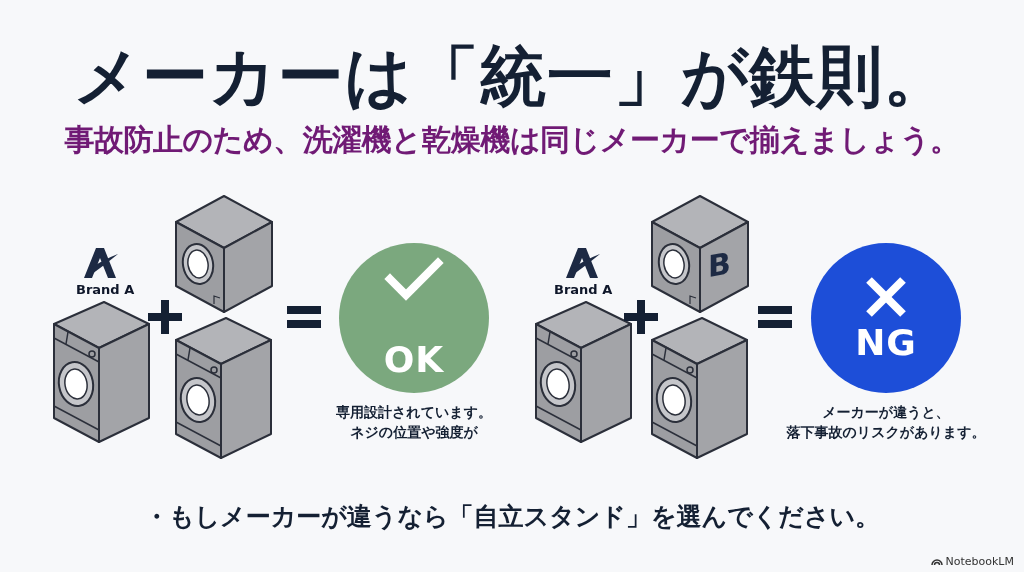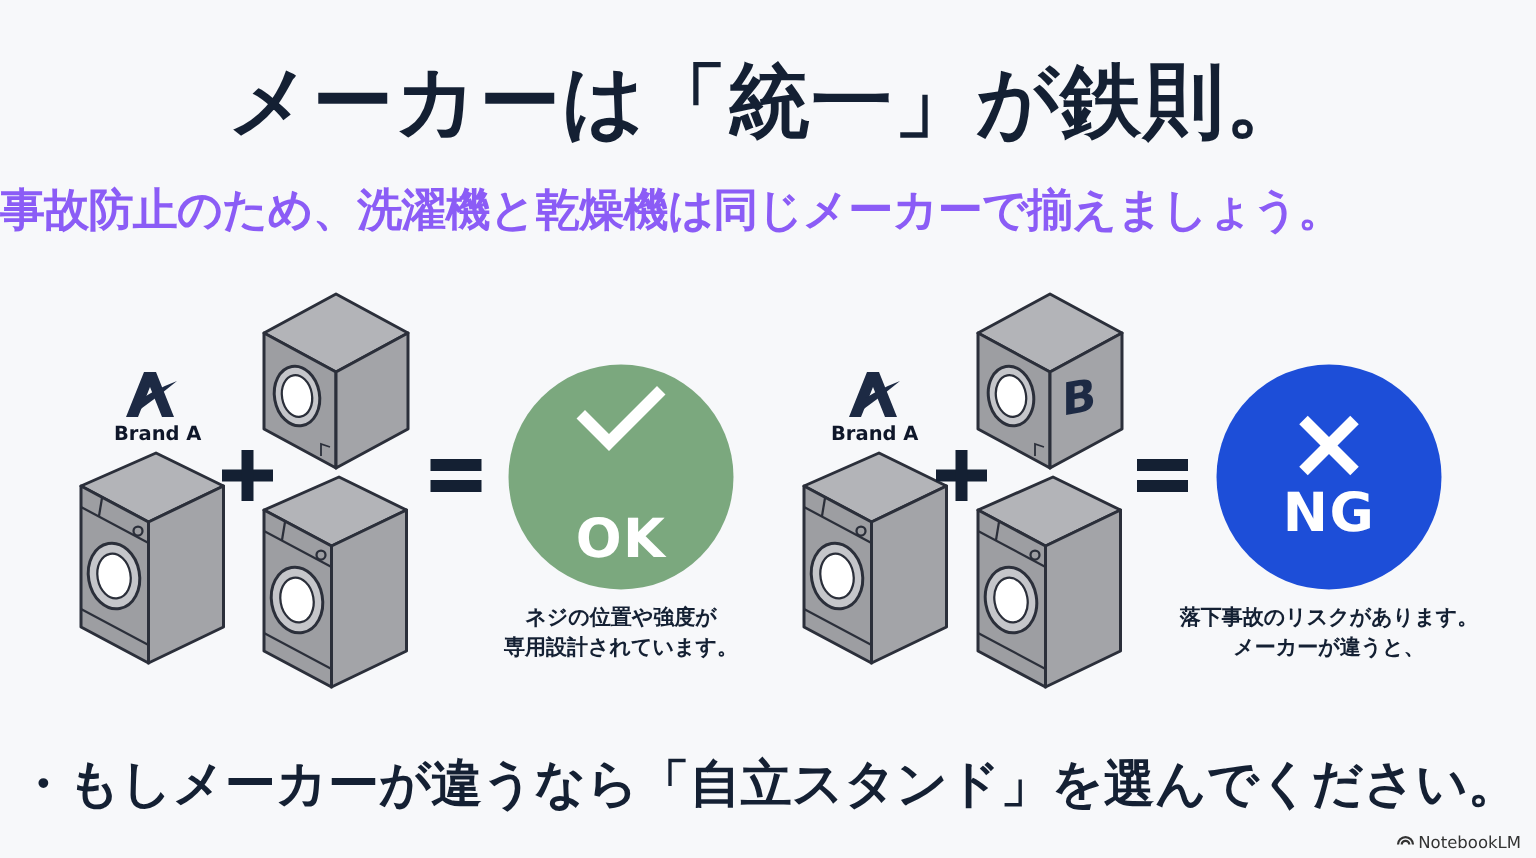--- a/index.html
+++ b/index.html
@@ -11,7 +11,7 @@
   }
   .title {
     position:absolute; left:0; right:0; top:32px; text-align:center;
-    font-size:54px; font-weight:bold; letter-spacing:1px; color:#142033;
+    font-size:66px; font-weight:bold; letter-spacing:1px; color:#142033;
   }
   .subtitle {
     position:absolute; left:0; right:0; top:120px; 

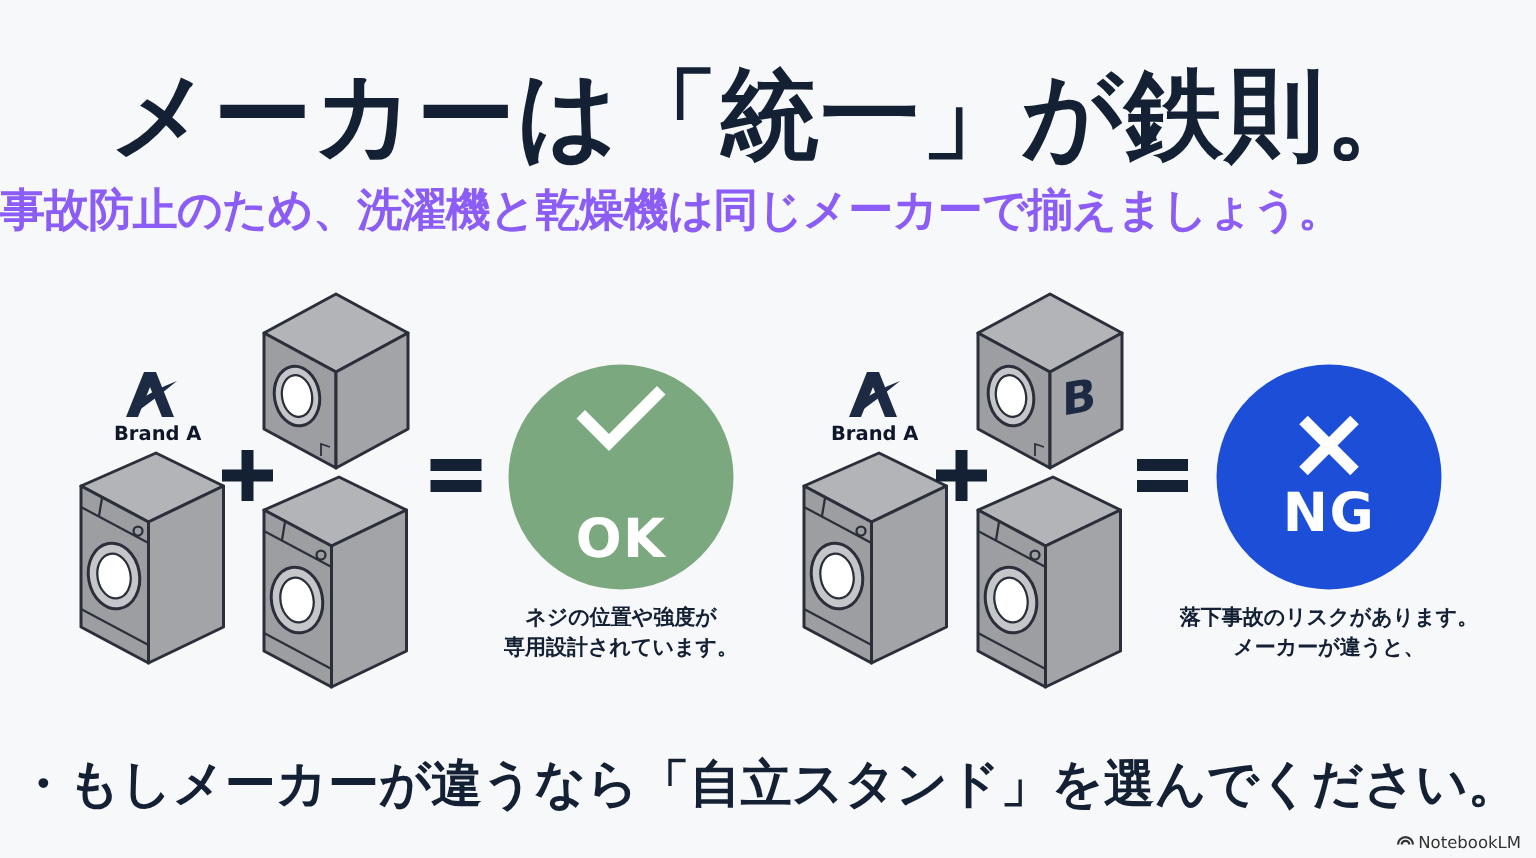--- a/index.html
+++ b/index.html
@@ -14,8 +14,8 @@
     font-size:66px; font-weight:bold; letter-spacing:1px; color:#142033;
   }
   .subtitle {
-    position:absolute; left:0; right:0; top:120px; 
-    font-size:30px; font-weight:bold; color:#8b5cf6; letter-spacing:-0.5px;
+    position:absolute; left:0; right:0; top:120px; text-align:center;
+    font-size:30px; font-weight:bold; color:#701a75; letter-spacing:-0.5px;
   }
   .svg-stage { position:absolute; left:0; top:0; }
   .brand-label {

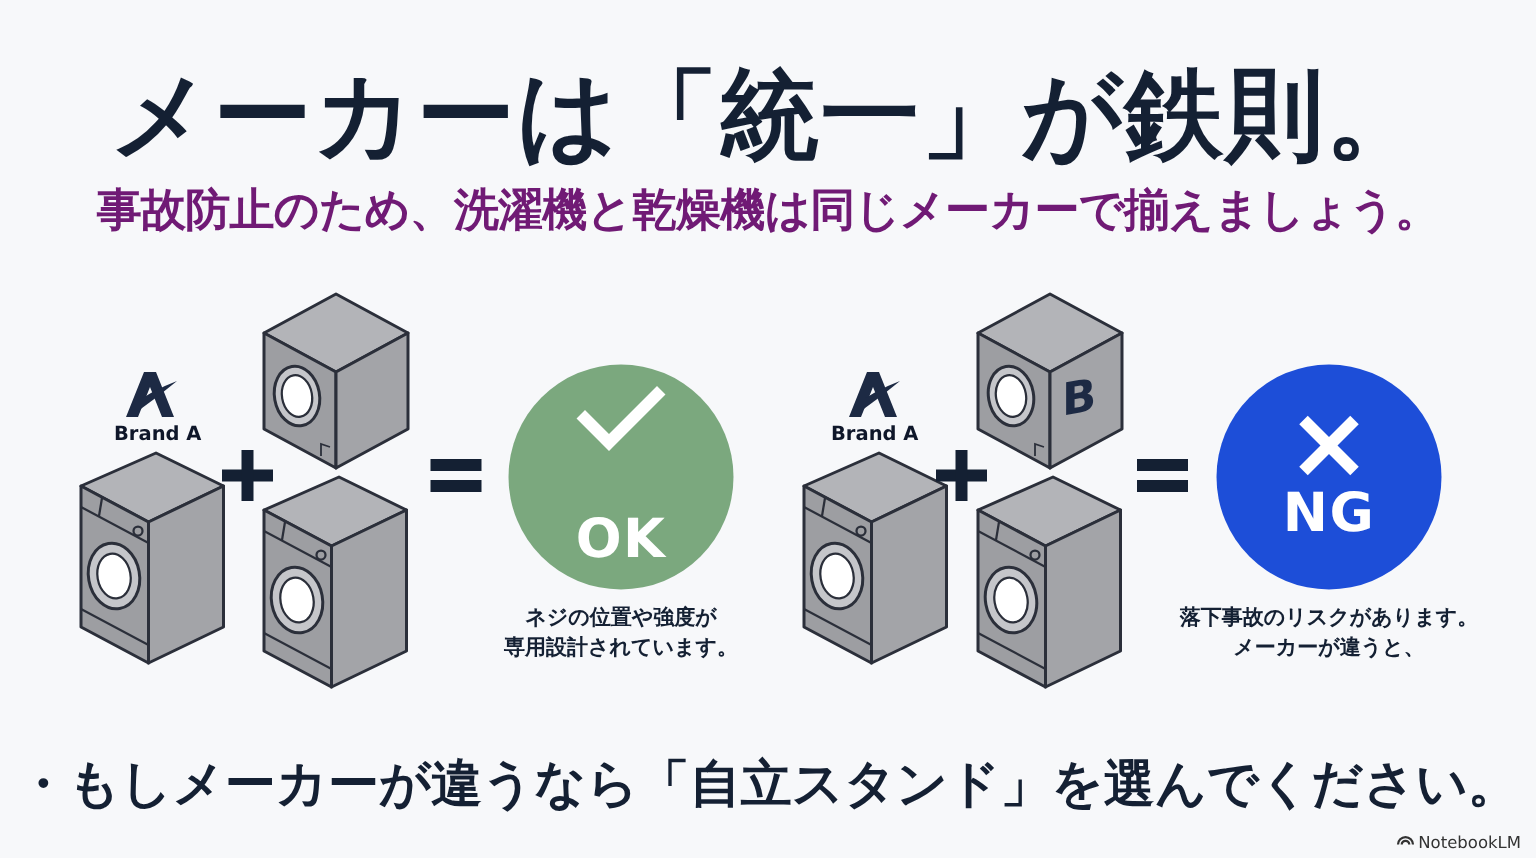--- a/index.html
+++ b/index.html
@@ -136,8 +136,8 @@
   <div class="badge-label">OK</div>
 </div>
 <div class="caption" style="left:304px; top:402px;">
+  <div>専用設計されています。</div>
   <div>ネジの位置や強度が</div>
-  <div>専用設計されています。</div>
 </div>
 
 <div class="badge" style="left:811px; top:243px; background:#1d4ed8;">

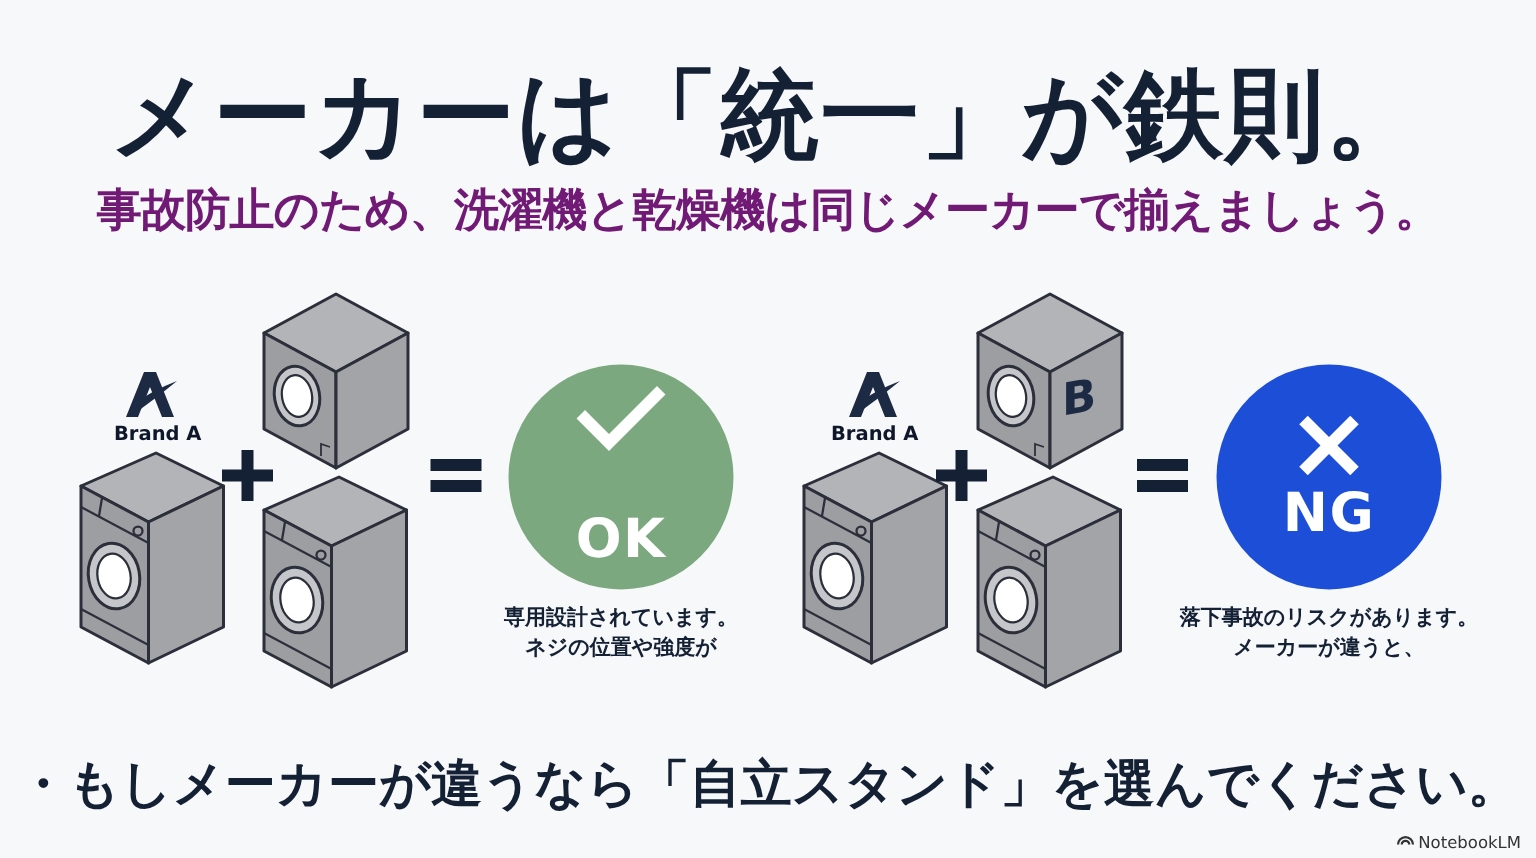--- a/index.html
+++ b/index.html
@@ -148,8 +148,8 @@
   <div class="badge-label">NG</div>
 </div>
 <div class="caption" style="left:776px; top:402px;">
+  <div>メーカーが違うと、</div>
   <div>落下事故のリスクがあります。</div>
-  <div>メーカーが違うと、</div>
 </div>
 
 <div class="bottom-note">・もしメーカーが違うなら「自立スタンド」を選んでください。</div>

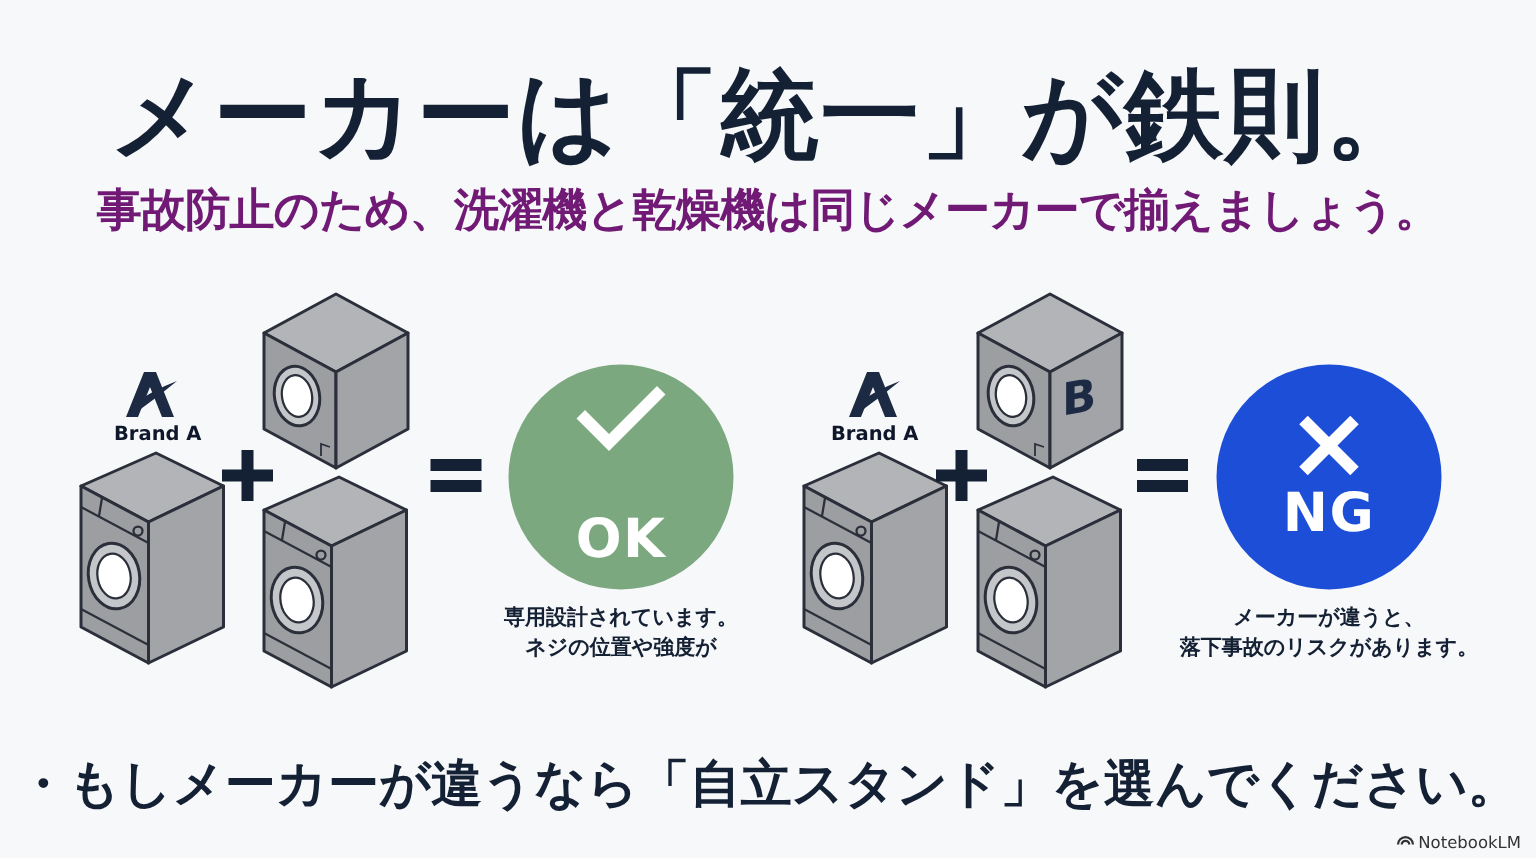--- a/index.html
+++ b/index.html
@@ -33,7 +33,7 @@
   }
   .bottom-note {
     position:absolute; left:0; right:0; top:500px; text-align:center;
-    font-size:34px; font-weight:bold; color:#142033;
+    font-size:25px; font-weight:bold; color:#142033;
   }
   .watermark {
     position:absolute; right:10px; bottom:4px; font-size:11px; color:#333;

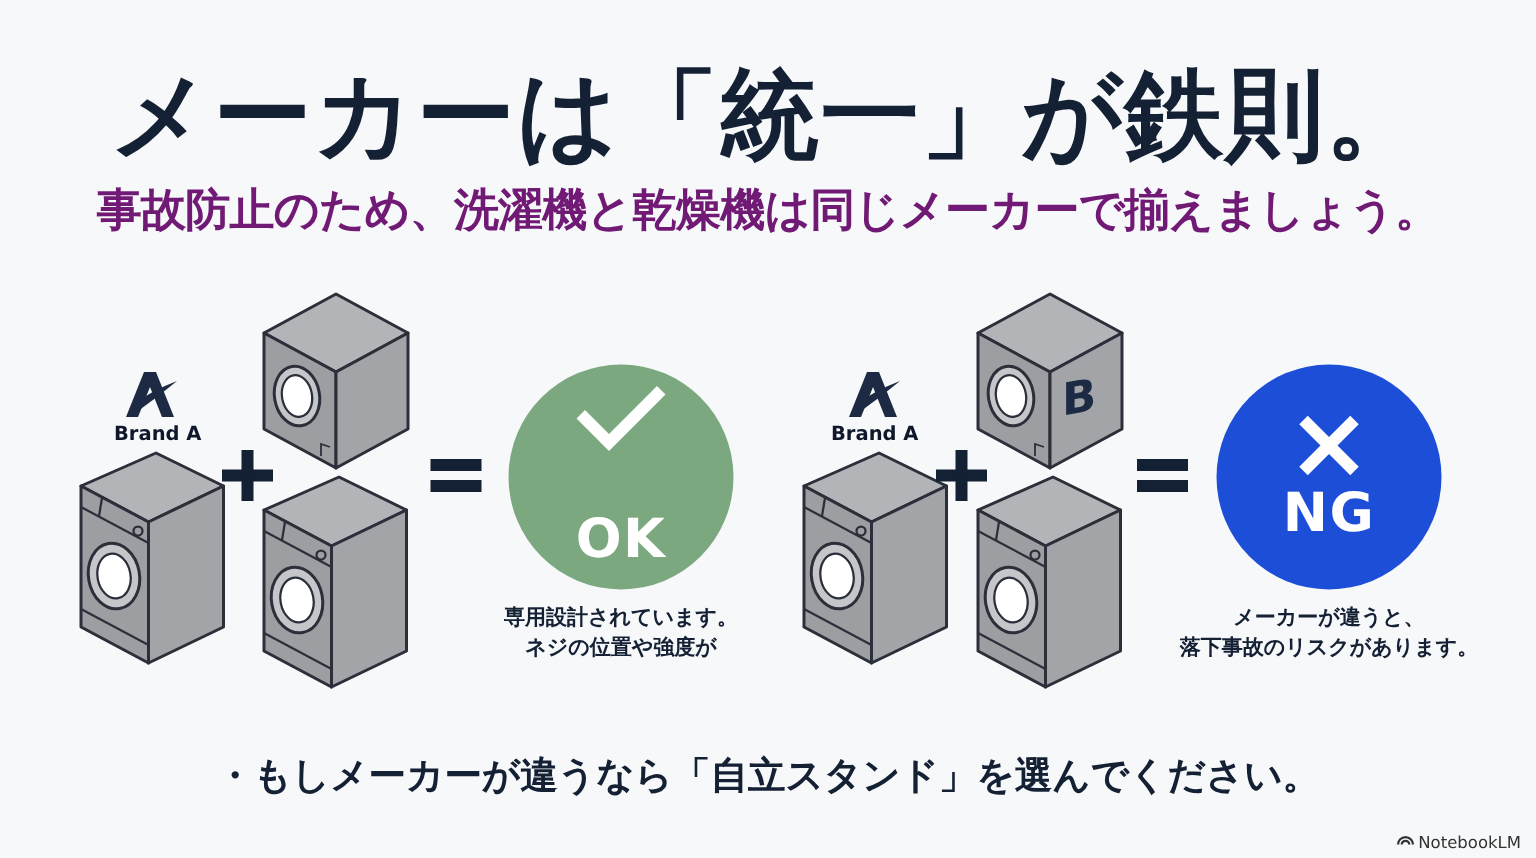--- a/index.html
+++ b/index.html
@@ -37,7 +37,7 @@
   }
   .watermark {
     position:absolute; right:10px; bottom:4px; font-size:11px; color:#333;
-    display:flex; gap:3px;
+    display:flex; align-items:center; gap:3px;
   }
 </style>
 </head>

